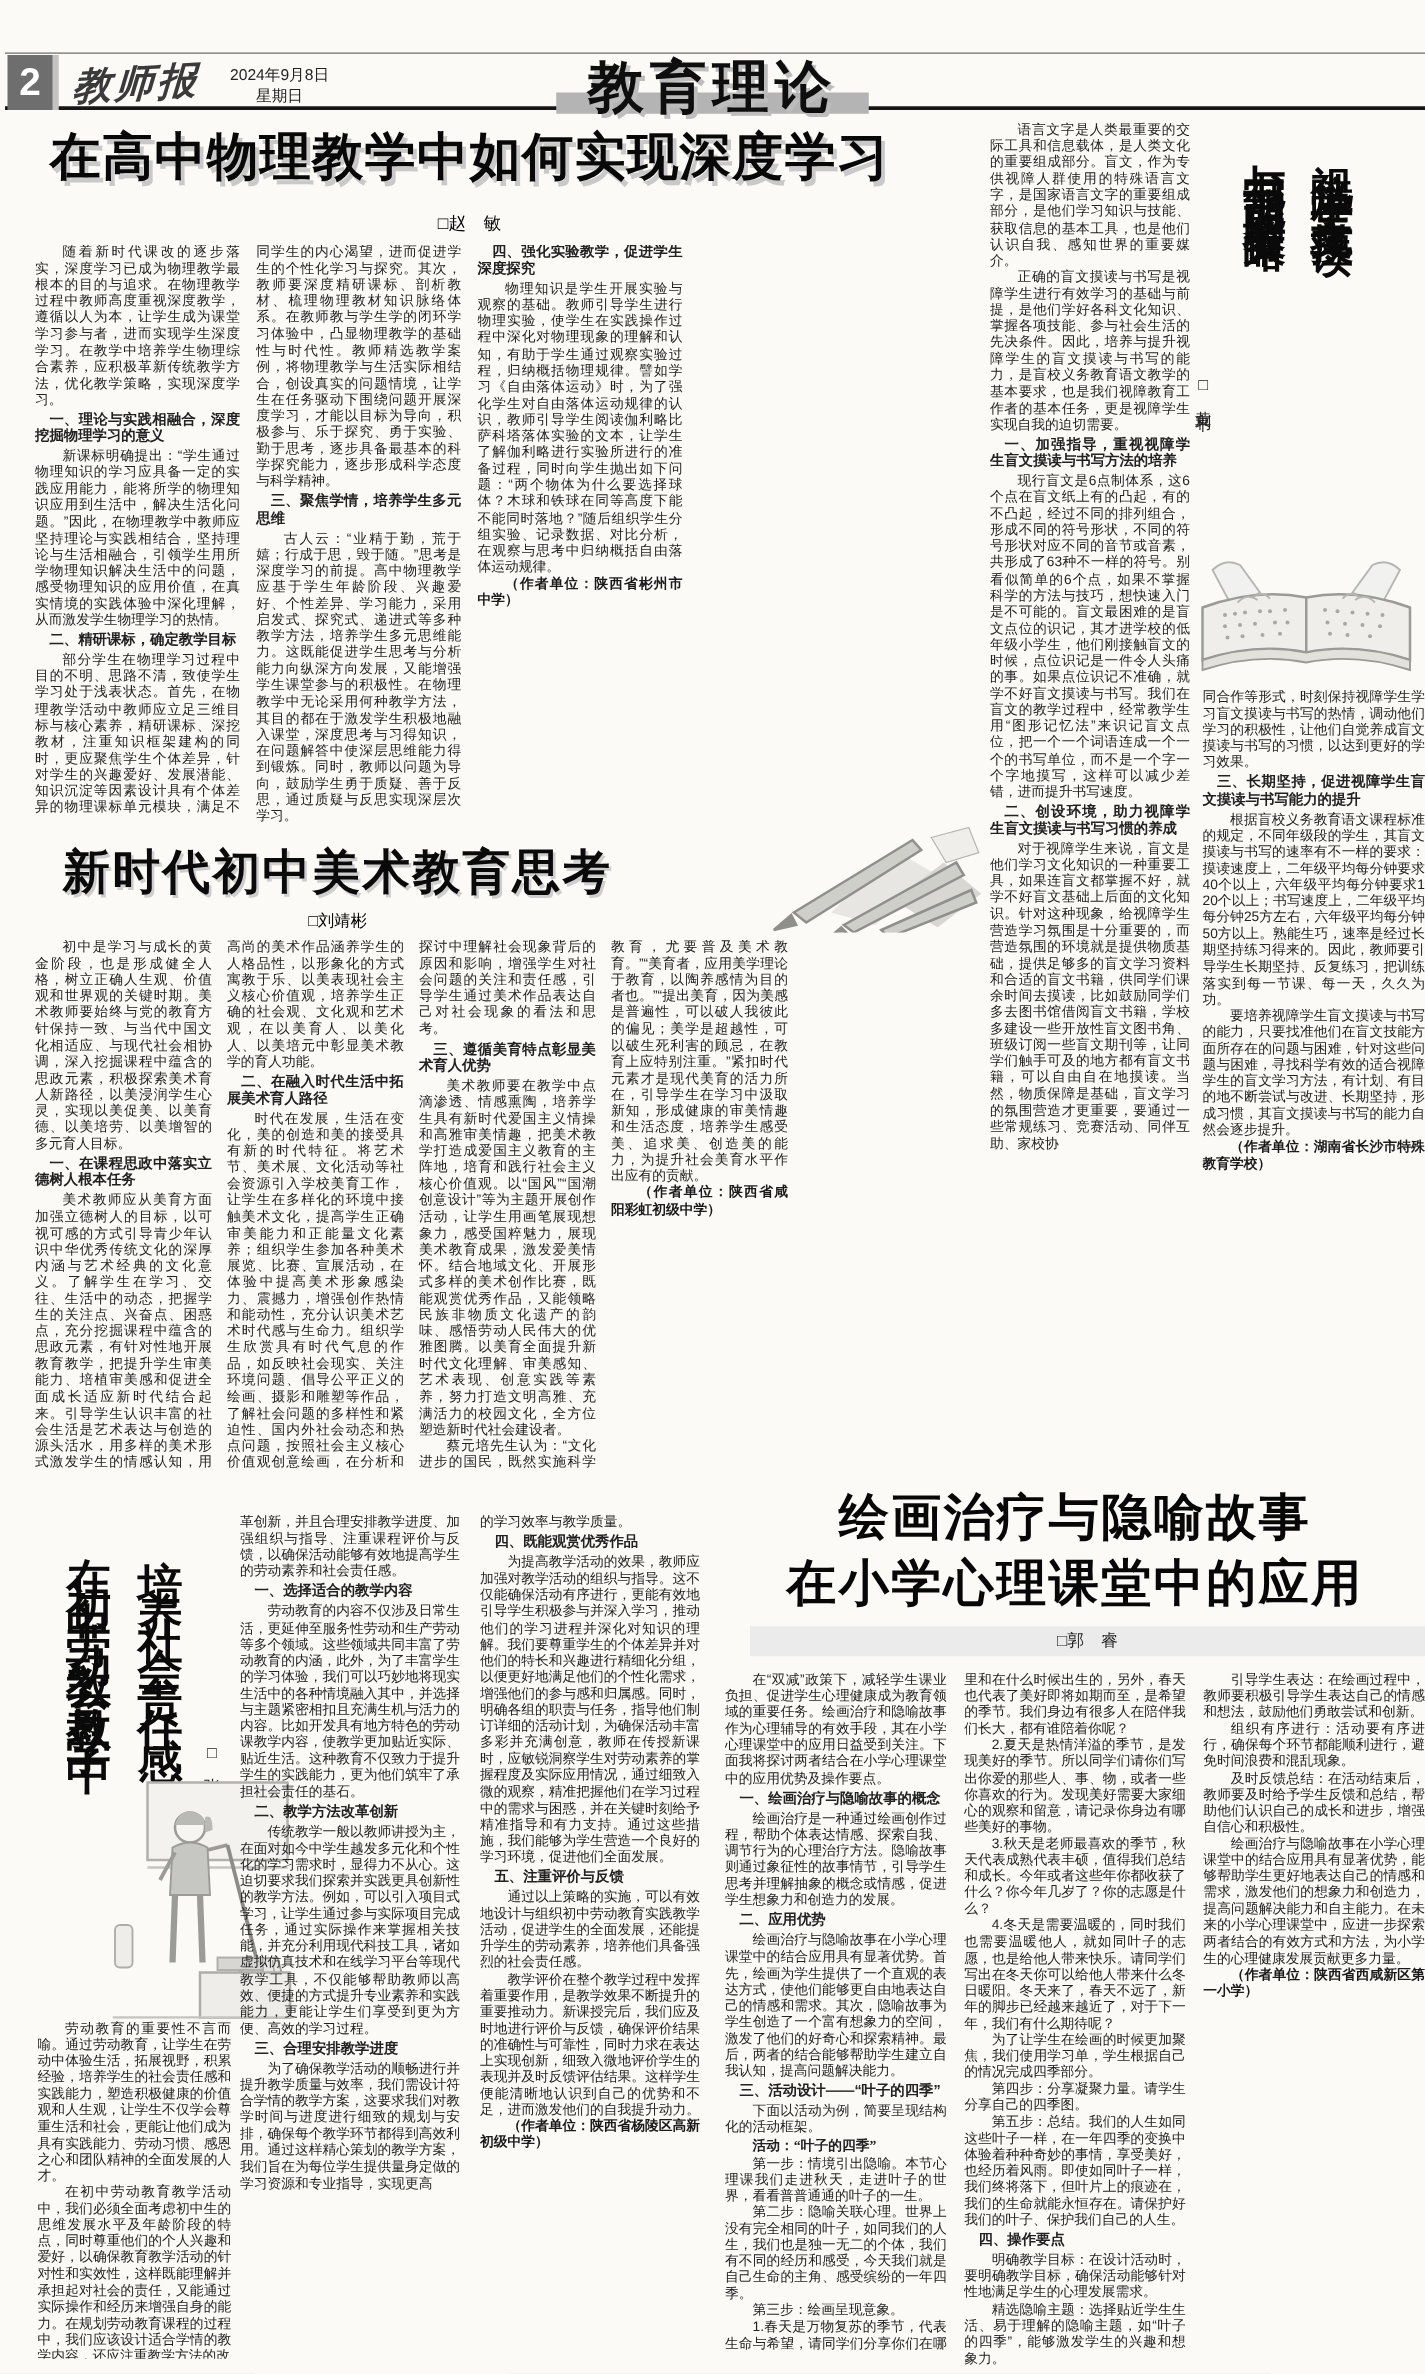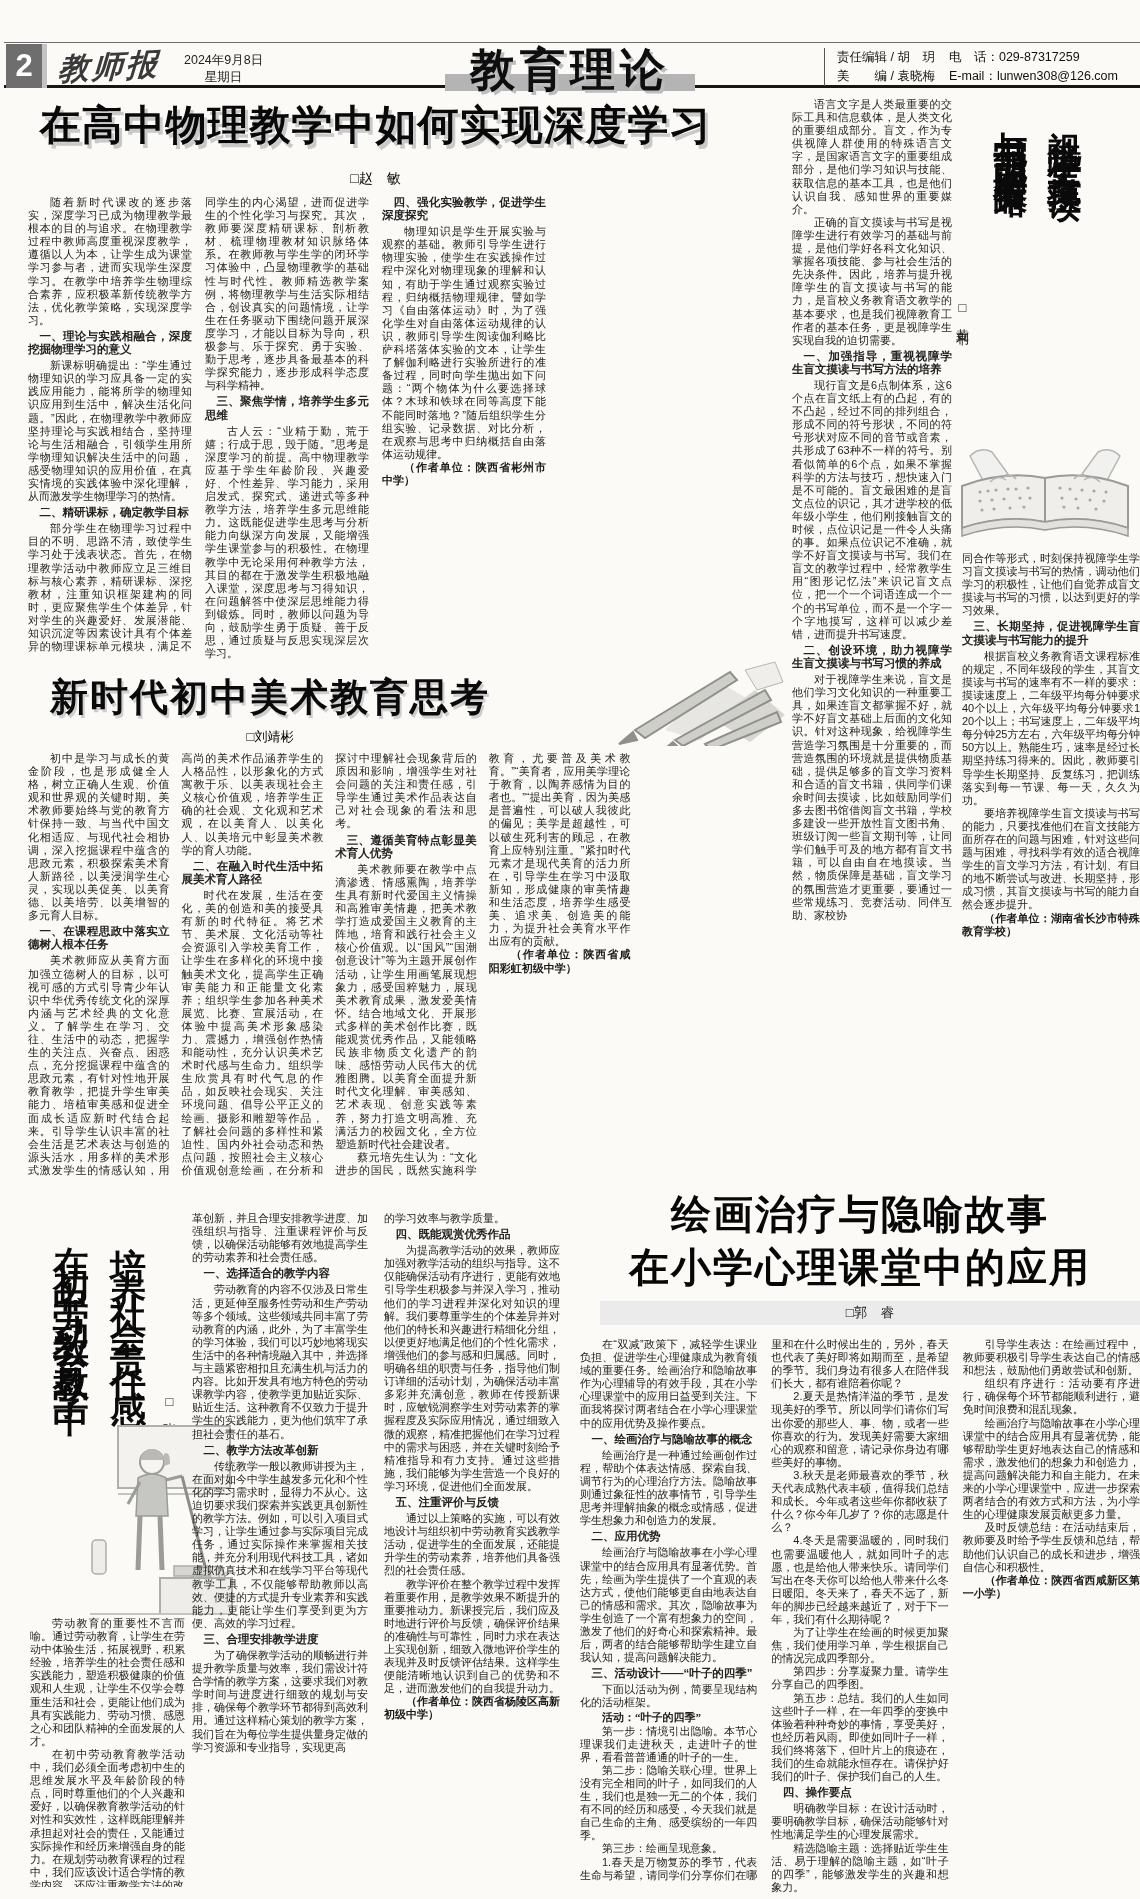--- a/index.html
+++ b/index.html
@@ -73,14 +73,6 @@
   </div>
   <div class="section-plinth"></div>
   <div class="section-title">教育理论</div>
-  <div class="editors">
-    <div class="row">
-      <span>责任编辑 / 胡　玥</span><span>电　话：029-87317259</span>
-    </div>
-    <div class="row">
-      <span>美　　编 / 袁晓梅</span><span>E-mail：lunwen308@126.com</span>
-    </div>
-  </div>
 
   <div class="h-physics">在高中物理教学中如何实现深度学习</div>
   <div class="byline-c" style="left:28px;top:170px;width:695px;">□赵　敏</div>

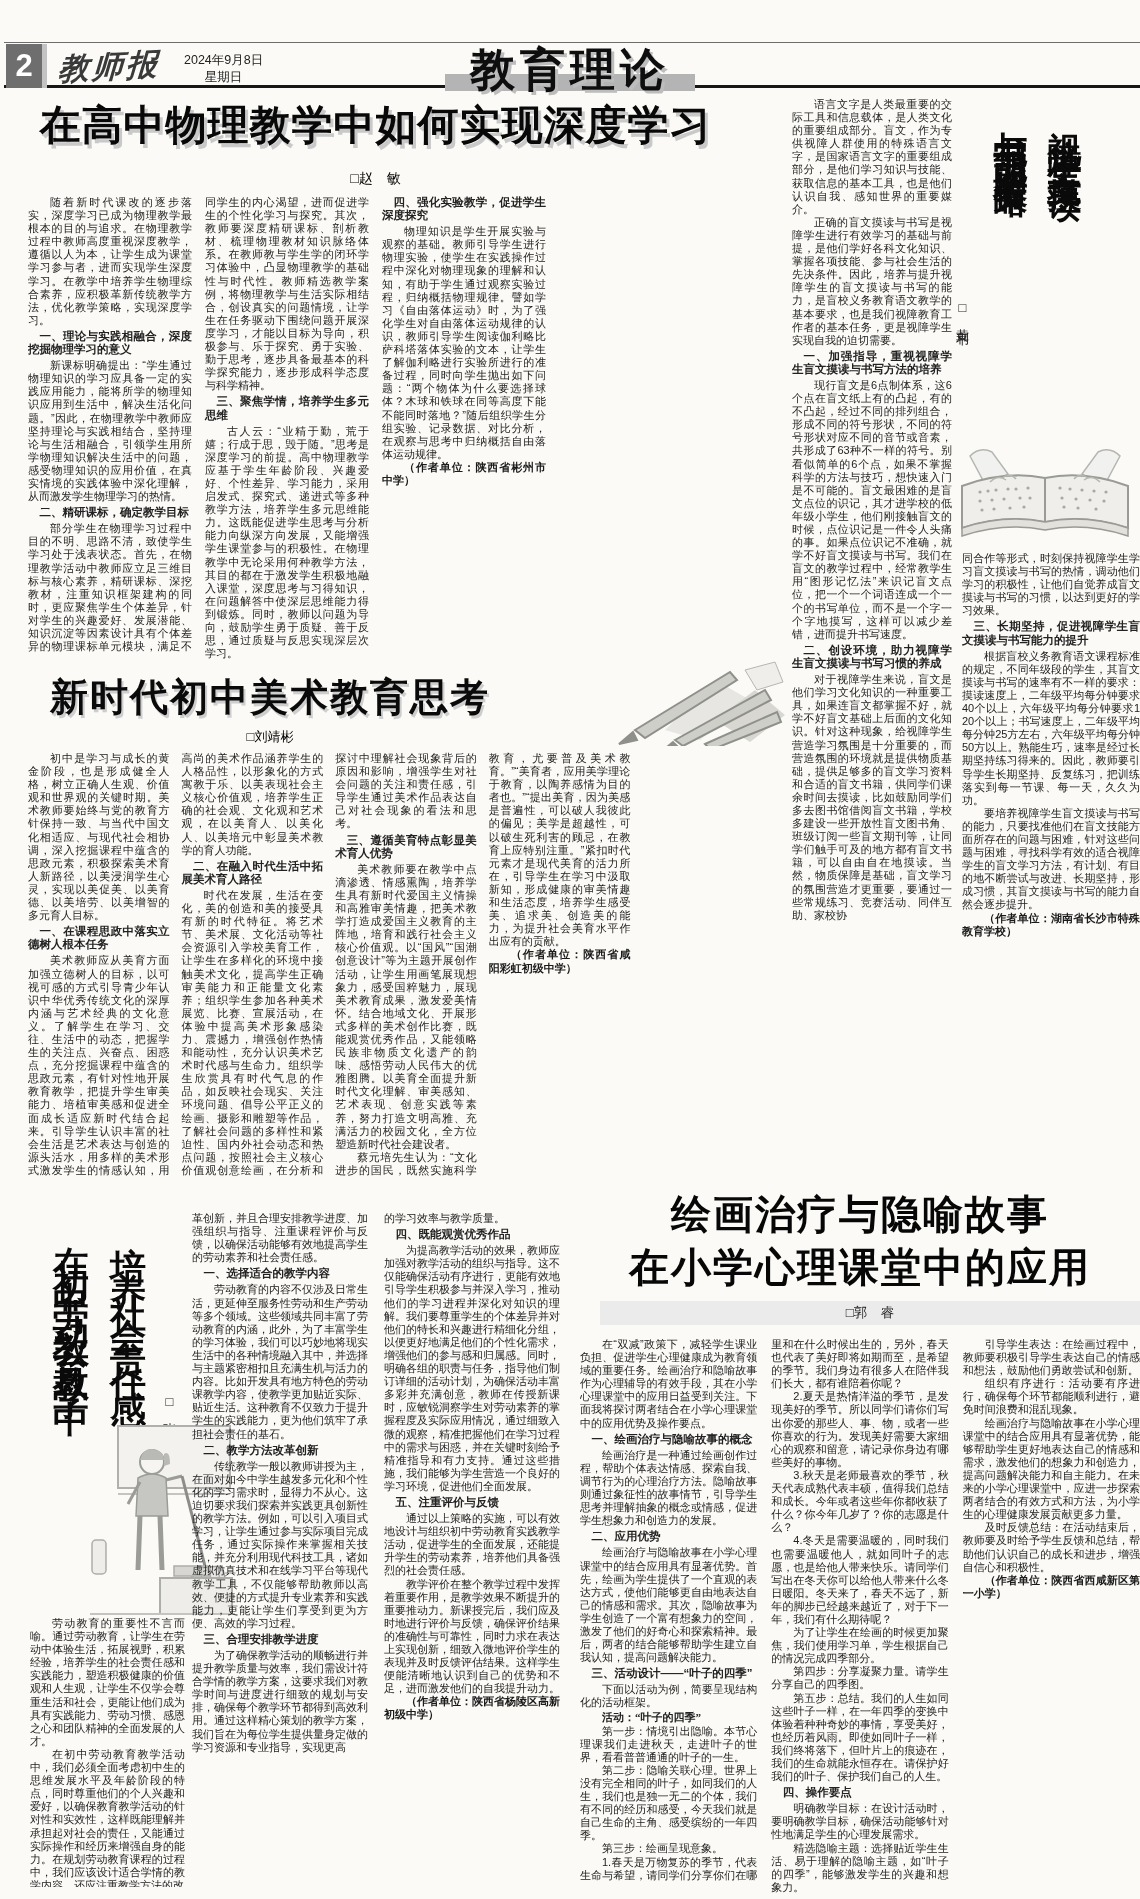--- a/index.html
+++ b/index.html
@@ -254,8 +254,8 @@
       <div class="blk p">精选隐喻主题：选择贴近学生生活、易于理解的隐喻主题，如“叶子的四季”，能够激发学生的兴趣和想象力。</div>
       <div class="blk p">引导学生表达：在绘画过程中，教师要积极引导学生表达自己的情感和想法，鼓励他们勇敢尝试和创新。</div>
       <div class="blk p">组织有序进行：活动要有序进行，确保每个环节都能顺利进行，避免时间浪费和混乱现象。</div>
+      <div class="blk p">及时反馈总结：在活动结束后，教师要及时给予学生反馈和总结，帮助他们认识自己的成长和进步，增强自信心和积极性。</div>
       <div class="blk p">绘画治疗与隐喻故事在小学心理课堂中的结合应用具有显著优势，能够帮助学生更好地表达自己的情感和需求，激发他们的想象力和创造力，提高问题解决能力和自主能力。在未来的小学心理课堂中，应进一步探索两者结合的有效方式和方法，为小学生的心理健康发展贡献更多力量。</div>
-      <div class="blk p">及时反馈总结：在活动结束后，教师要及时给予学生反馈和总结，帮助他们认识自己的成长和进步，增强自信心和积极性。</div>
       <div class="blk au">（作者单位：陕西省西咸新区第一小学）</div>
     </div>
 

